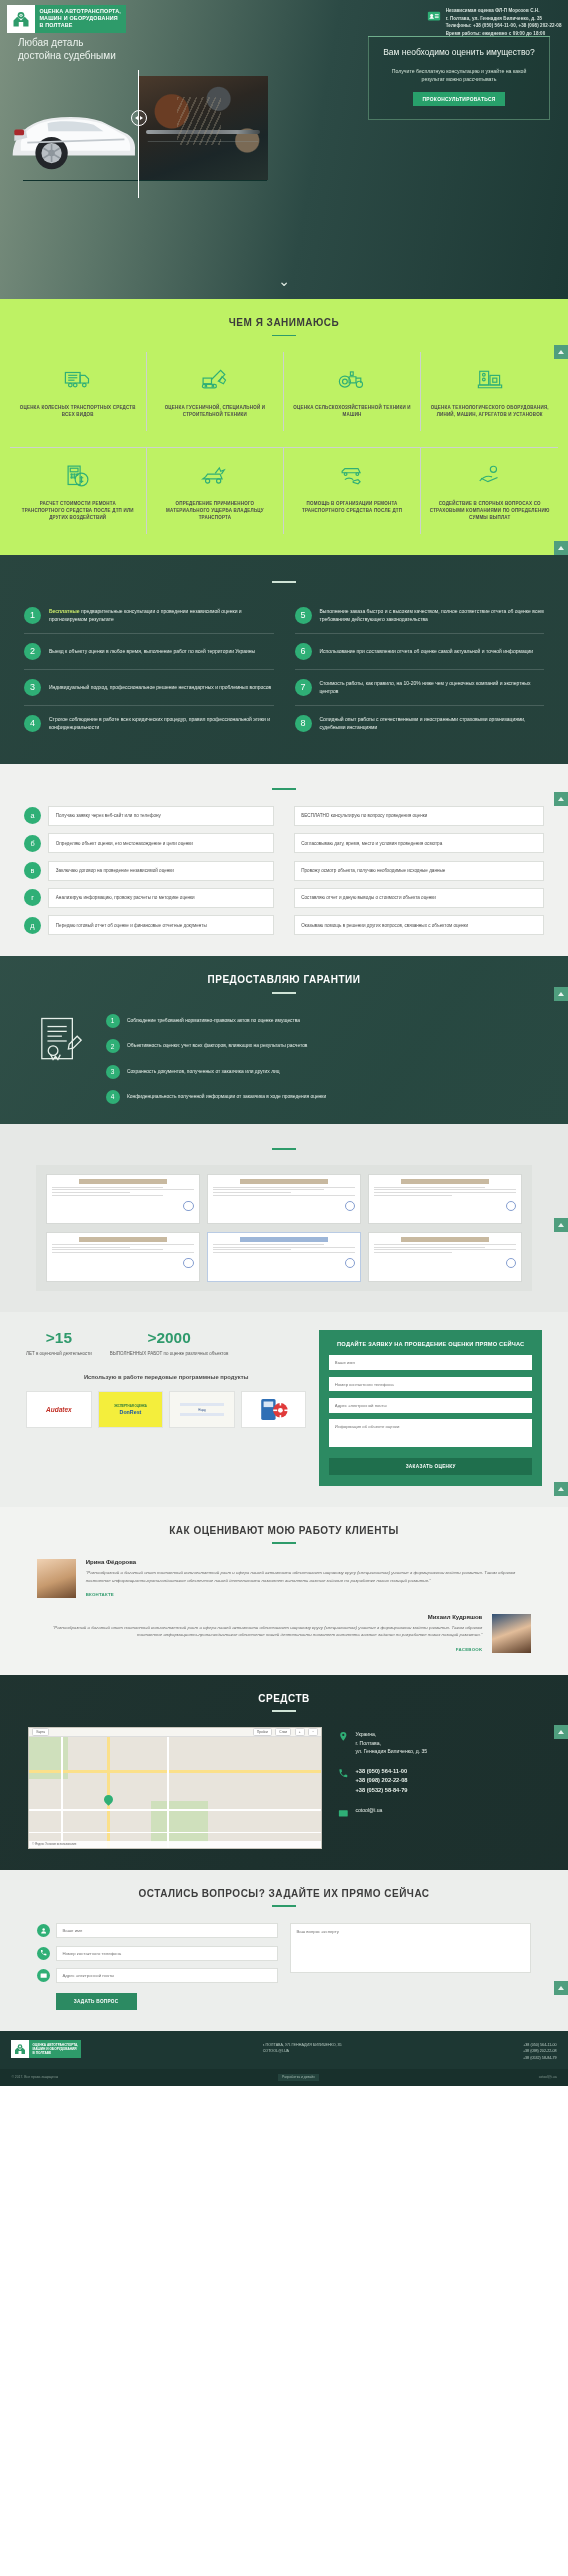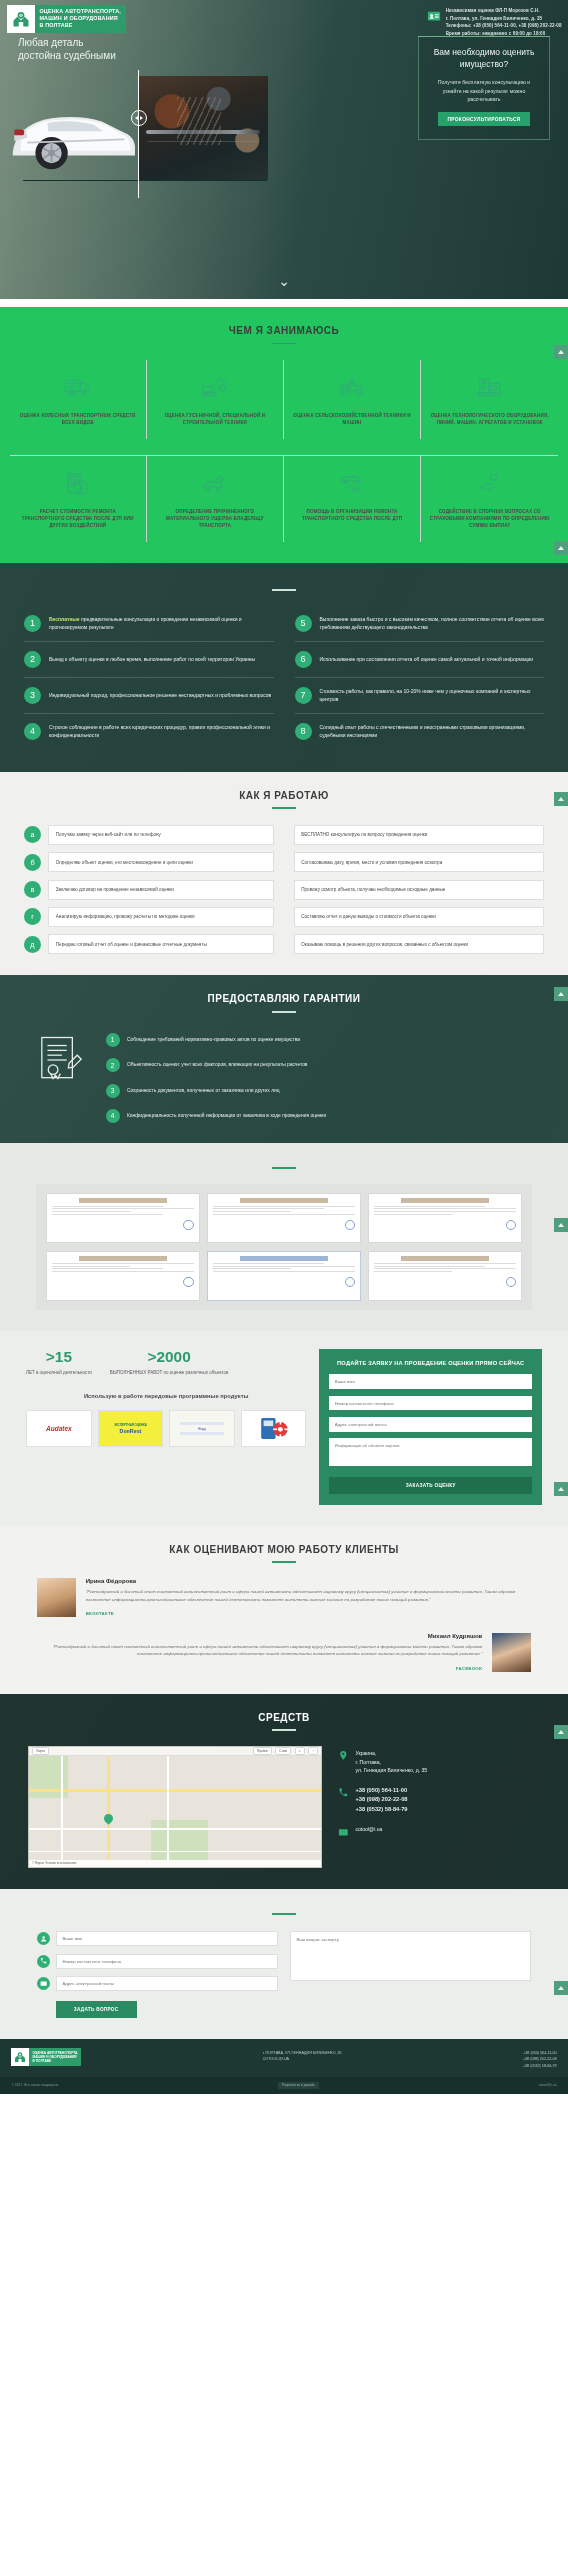--- a/index.html
+++ b/index.html
@@ -78,7 +78,7 @@
 
   
   .cta-card {
-    position: absolute; right: 18px; top: 36px; width: 132px; z-index: 6;
+    position: absolute; right: 18px; top: 36px; width: 182px; z-index: 6;
     border: 0.8px solid #4d7a64; border-top: 0; padding: 11.4px 13px 13px;
     text-align: center; background: rgba(24,52,48,.30);
   }

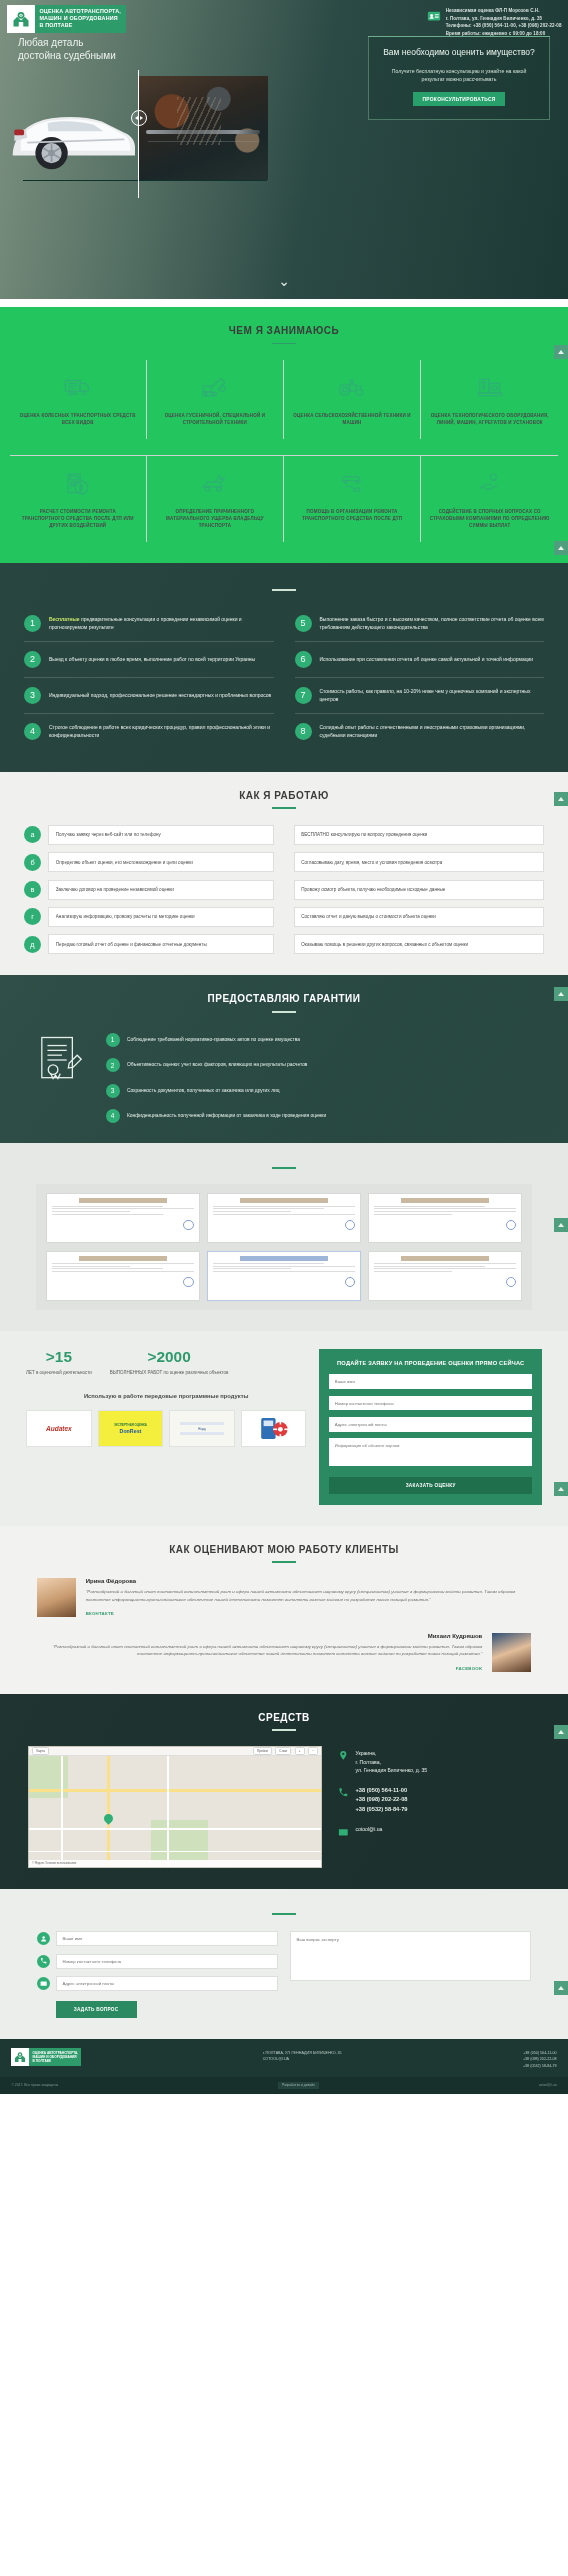--- a/index.html
+++ b/index.html
@@ -108,7 +108,7 @@
   .sec-rule.light { background: #cfe3d6; }
 
   
-  .services { background: #22c55e; margin-top: 8px; }
+  .services { background: #bef264; }
   .svc-grid { display: grid; grid-template-columns: repeat(4,1fr); margin-top: 16px; padding: 0 9.7px; }
   .svc-cell {
     padding: 11.4px 8px 13px; text-align: center; border-right: 0.8px solid #cdd2ce;

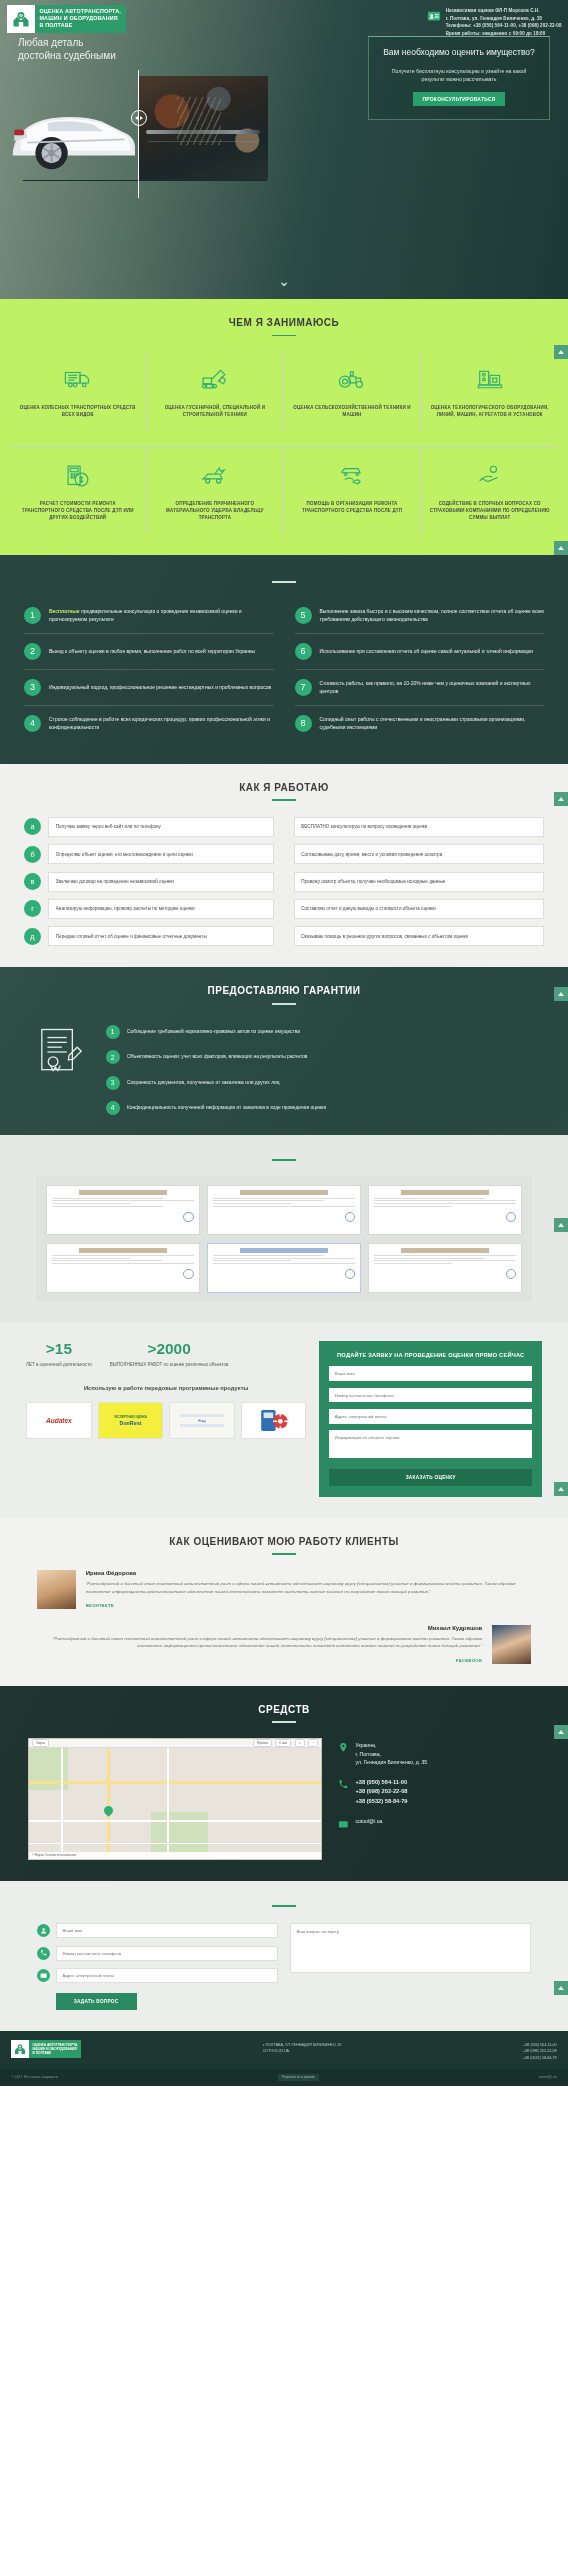--- a/index.html
+++ b/index.html
@@ -562,7 +562,6 @@
   </section>
 
   <section class="sec howwork">
-    <h2 class="sec-title">КАК Я РАБОТАЮ</h2>
     <div class="sec-rule"></div>
 
     <div class="how-grid">

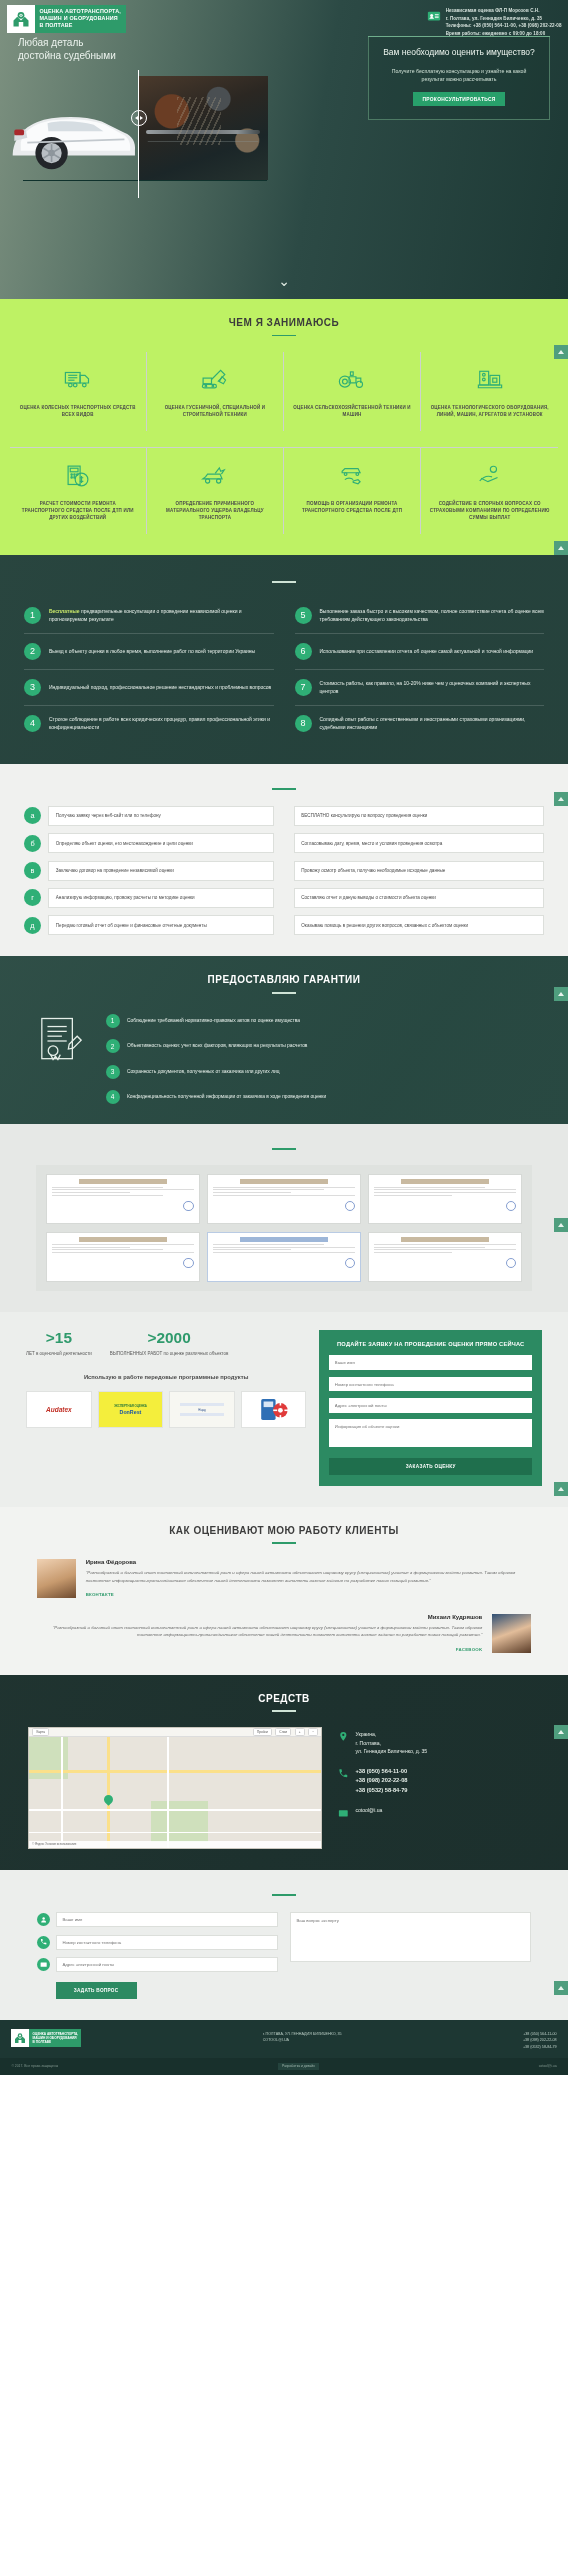--- a/index.html
+++ b/index.html
@@ -845,6 +845,7 @@
   </section>
 
   <section class="qsec">
+    <h2 class="sec-title">ОСТАЛИСЬ ВОПРОСЫ? ЗАДАЙТЕ ИХ ПРЯМО СЕЙЧАС</h2>
     <div class="sec-rule"></div>
 
     <div class="q-form">

